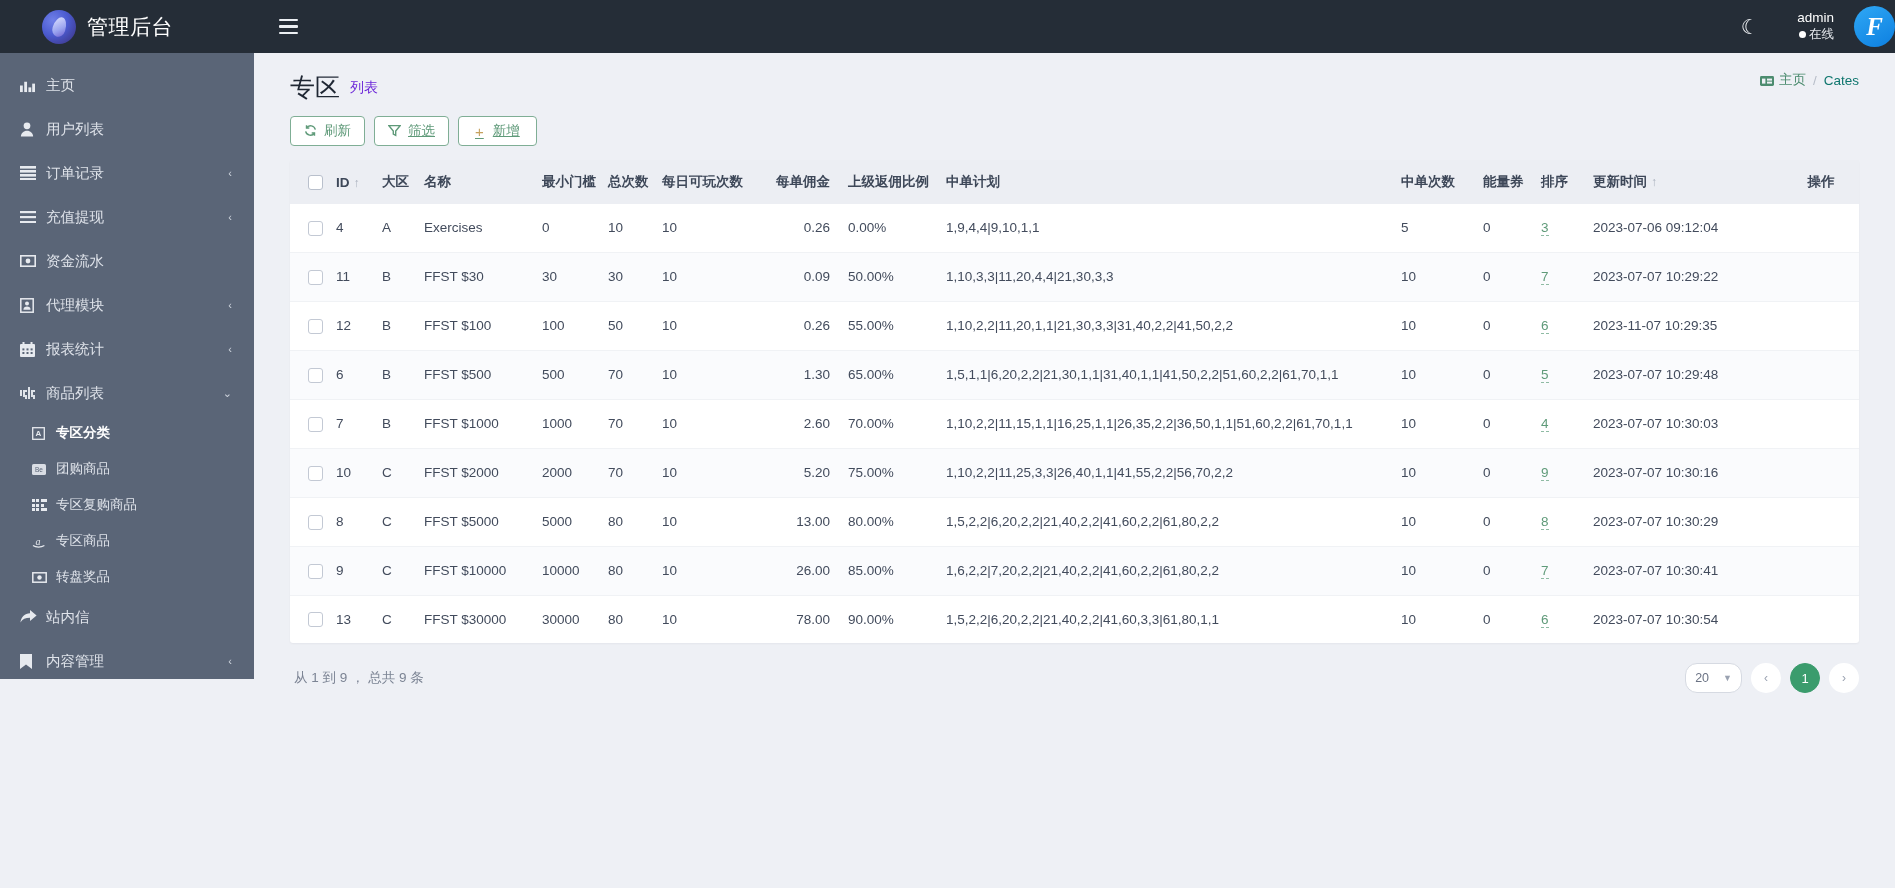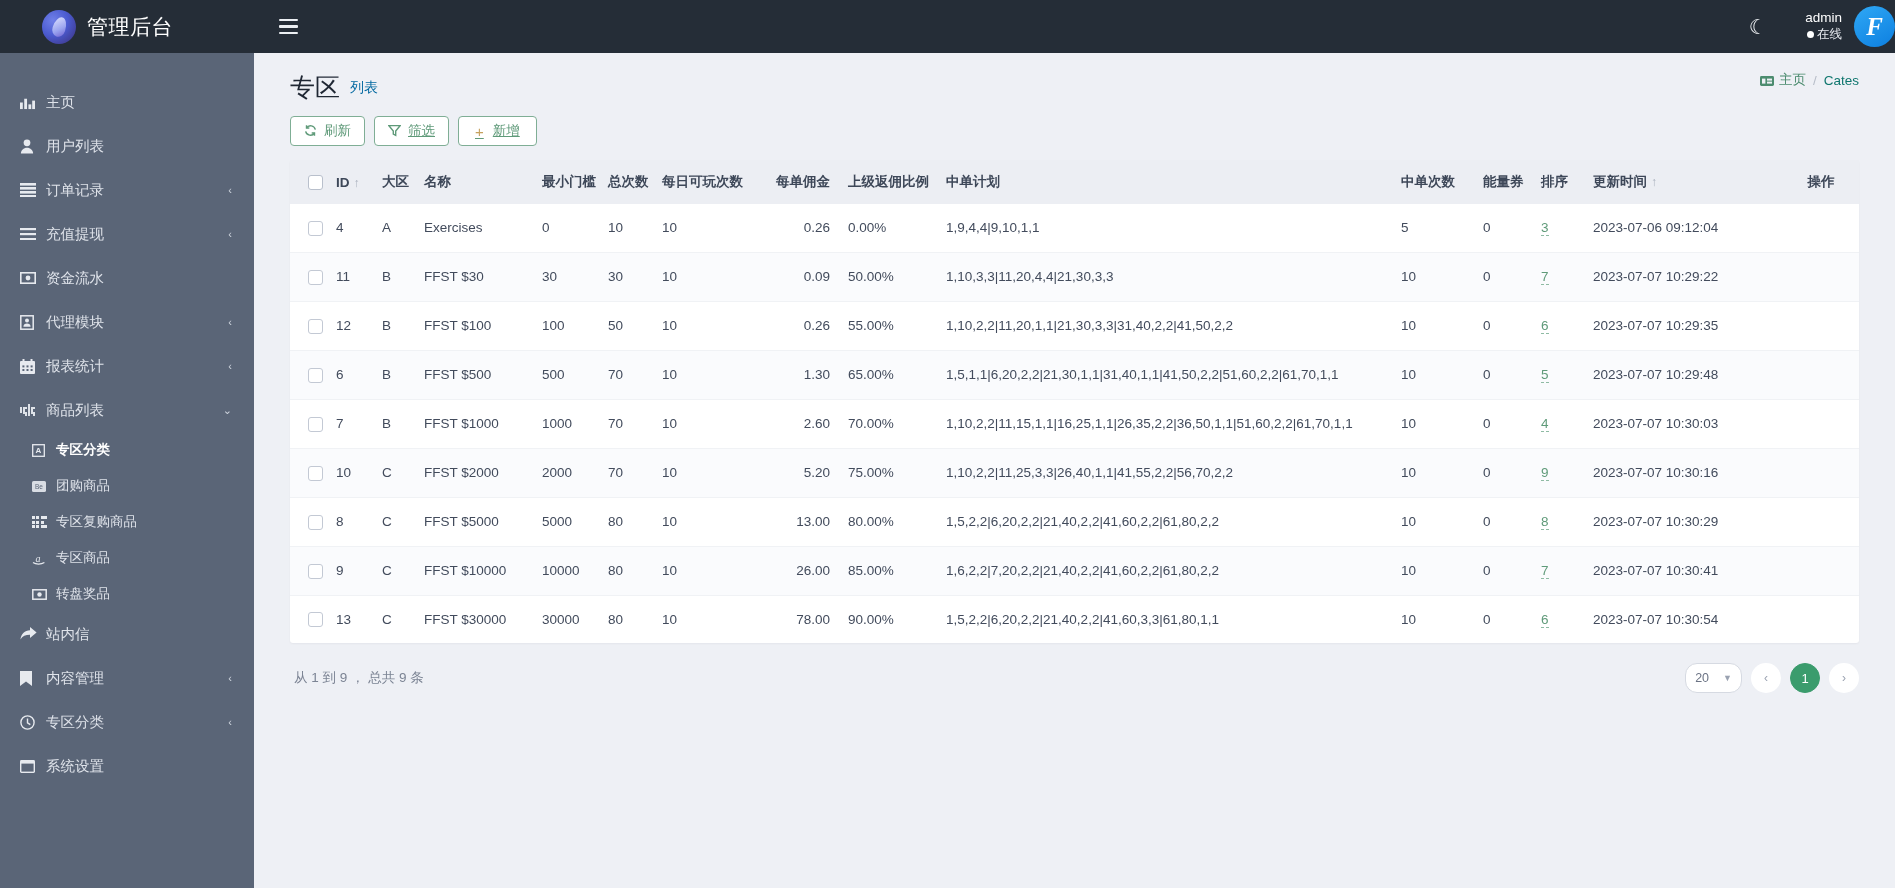--- a/index.html
+++ b/index.html
@@ -13,9 +13,9 @@
 
   
   .sidebar {
-    width: 254px; min-width: 254px; height: 888px;
+    width: 254px; min-width: 254px; height: 679px;
     background: #5a6577;
-    display: flex; flex-direction: column; gap: 17px;
+    display: flex; flex-direction: column;
   }
   .brand {
     height: 53px; background: #252d37;

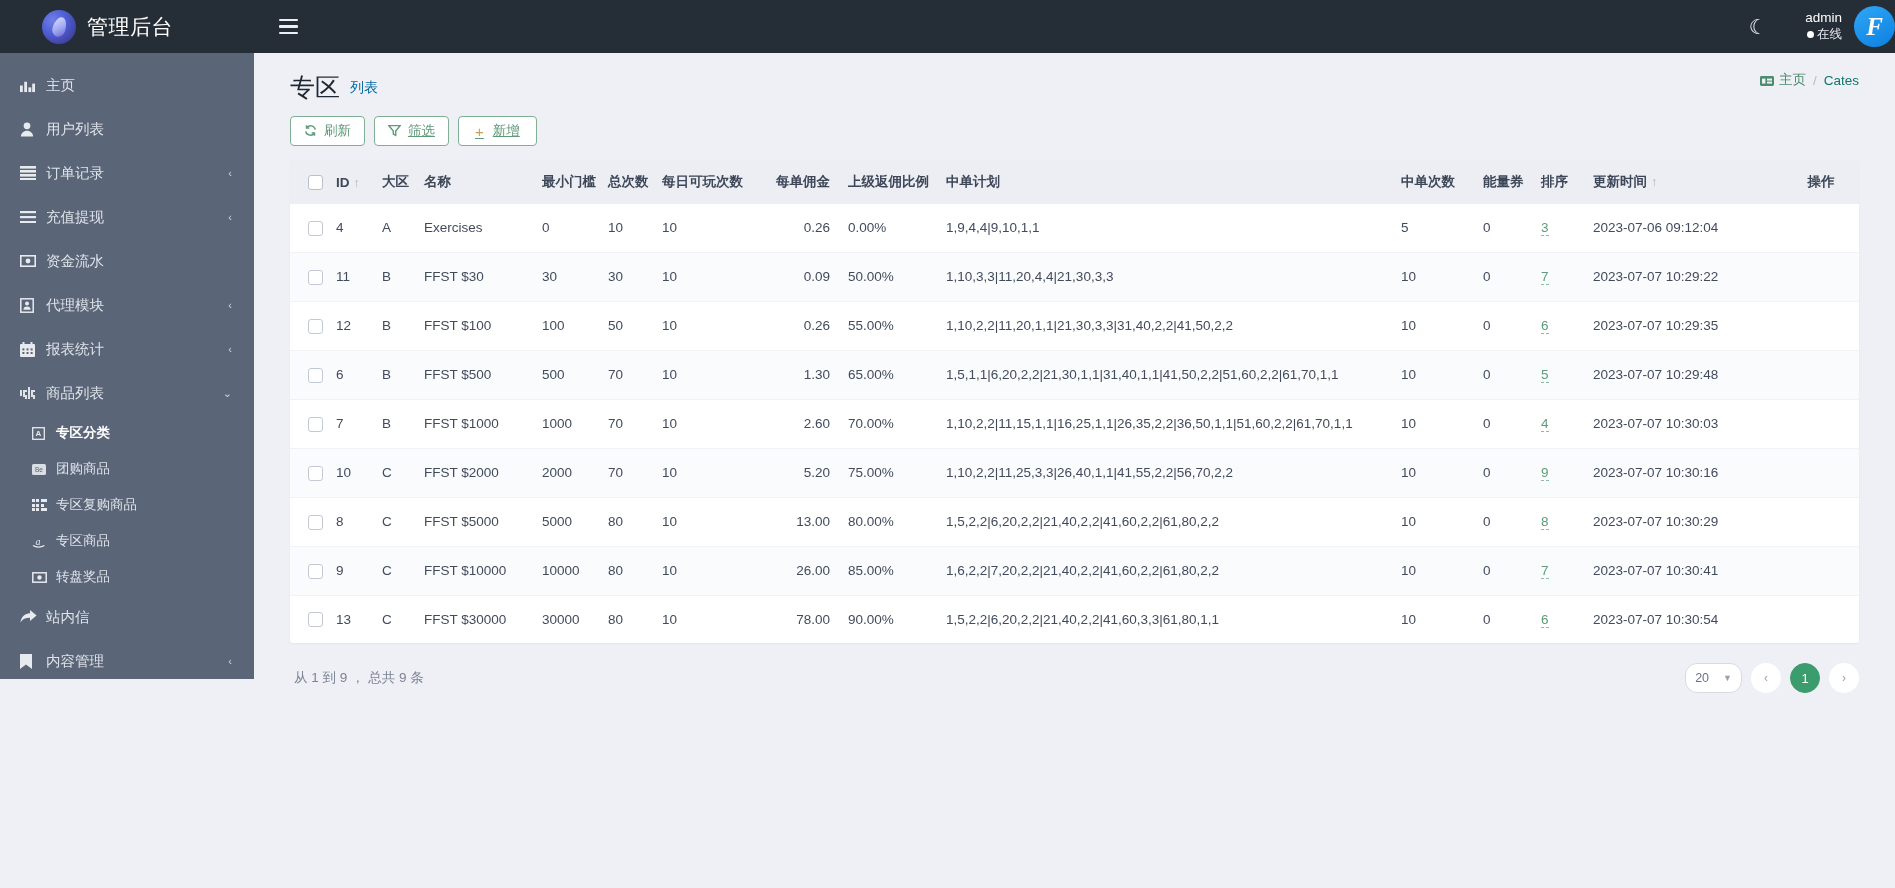--- a/index.html
+++ b/index.html
@@ -64,7 +64,7 @@
   .hamburger span { display: block; width: 19px; height: 2.5px; background: #eceff3; border-radius: 1px; }
   .topbar-spacer { flex: 1; }
   .moon { color: #f2f4f7; font-size: 21px; margin-right: 38px; cursor: pointer; line-height: 1; }
-  .user-box { text-align: left; margin-right: 12px; line-height: 1.25; }
+  .user-box { text-align: left; margin-right: 20px; line-height: 1.25; }
   .user-name { font-size: 13.5px; color: #fff; }
   .user-status { font-size: 12.5px; color: #e7eaef; display: flex; align-items: center; justify-content: flex-end; gap: 3px; }
   .dot { width: 7px; height: 7px; border-radius: 50%; background: #fff; display: inline-block; }

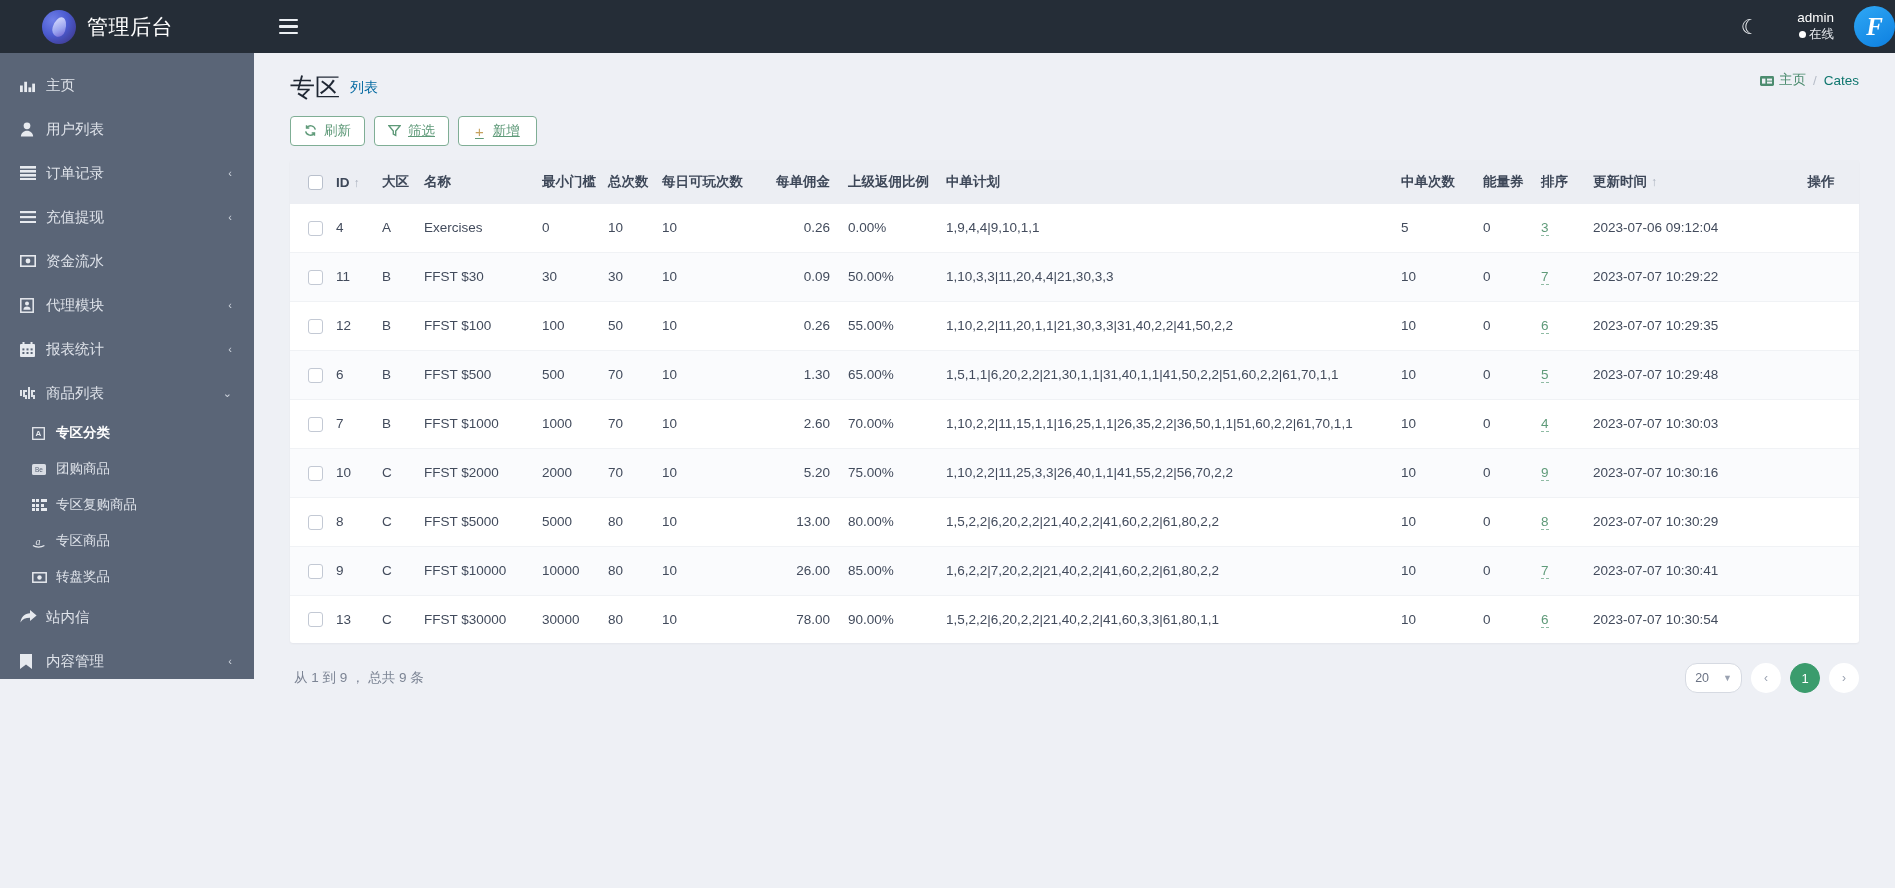--- a/index.html
+++ b/index.html
@@ -80,7 +80,7 @@
 
   .page-head { display: flex; align-items: flex-start; padding: 18px 14px 0 14px; }
   .page-title { font-size: 25px; color: #1f2733; }
-  .page-sub { font-size: 14px; color: #0369a1; margin-left: 10px; align-self: center; }
+  .page-sub { font-size: 14px; color: #6d28d9; margin-left: 10px; align-self: center; }
   .head-right { margin-left: auto; display: flex; align-items: center; font-size: 13.5px; }
   .bc-link { color: #4c8c6f; display: flex; align-items: center; gap: 5px; cursor: pointer; }
   .bc-sep { color: #b7bdc8; margin: 0 7px; }

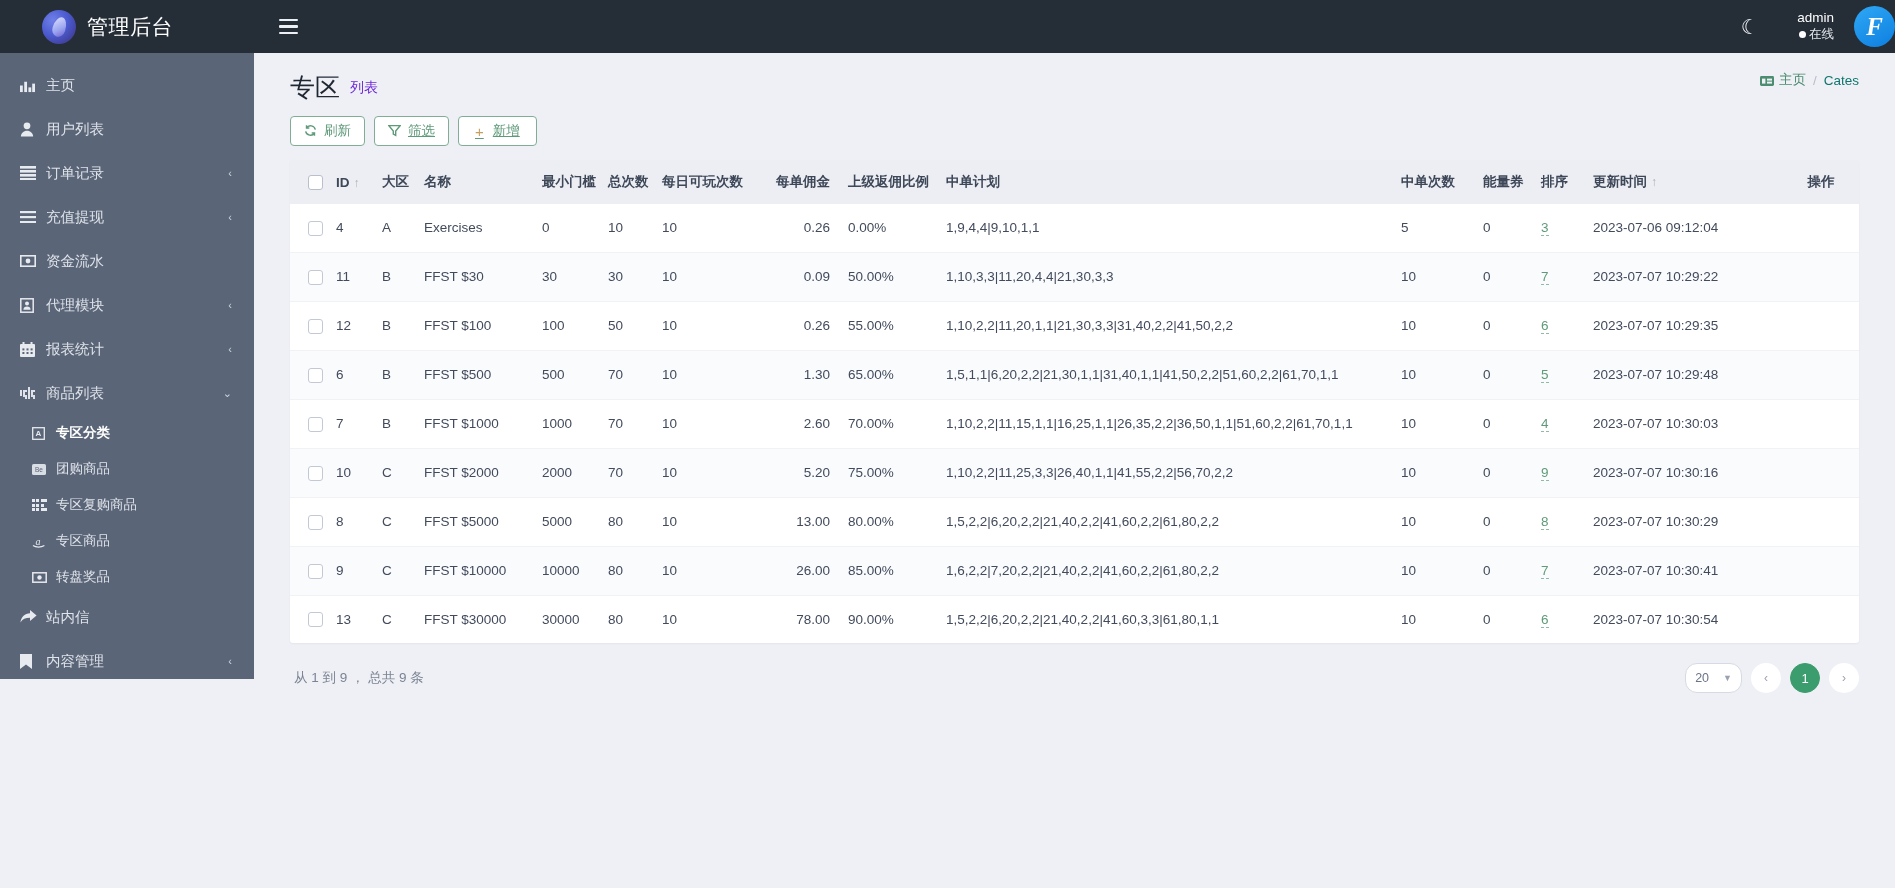--- a/index.html
+++ b/index.html
@@ -530,7 +530,7 @@
                 <td class="c-hit">10</td>
                 <td class="c-eng">0</td>
                 <td class="c-rank"><span class="rank-link">6</span></td>
-                <td class="c-time">2023-07-07 10:29:35</td>
+                <td class="c-time">2023-11-07 10:29:35</td>
                 <td class="c-act">
                   <span class="kebab-wrap">
                     <i></i>

